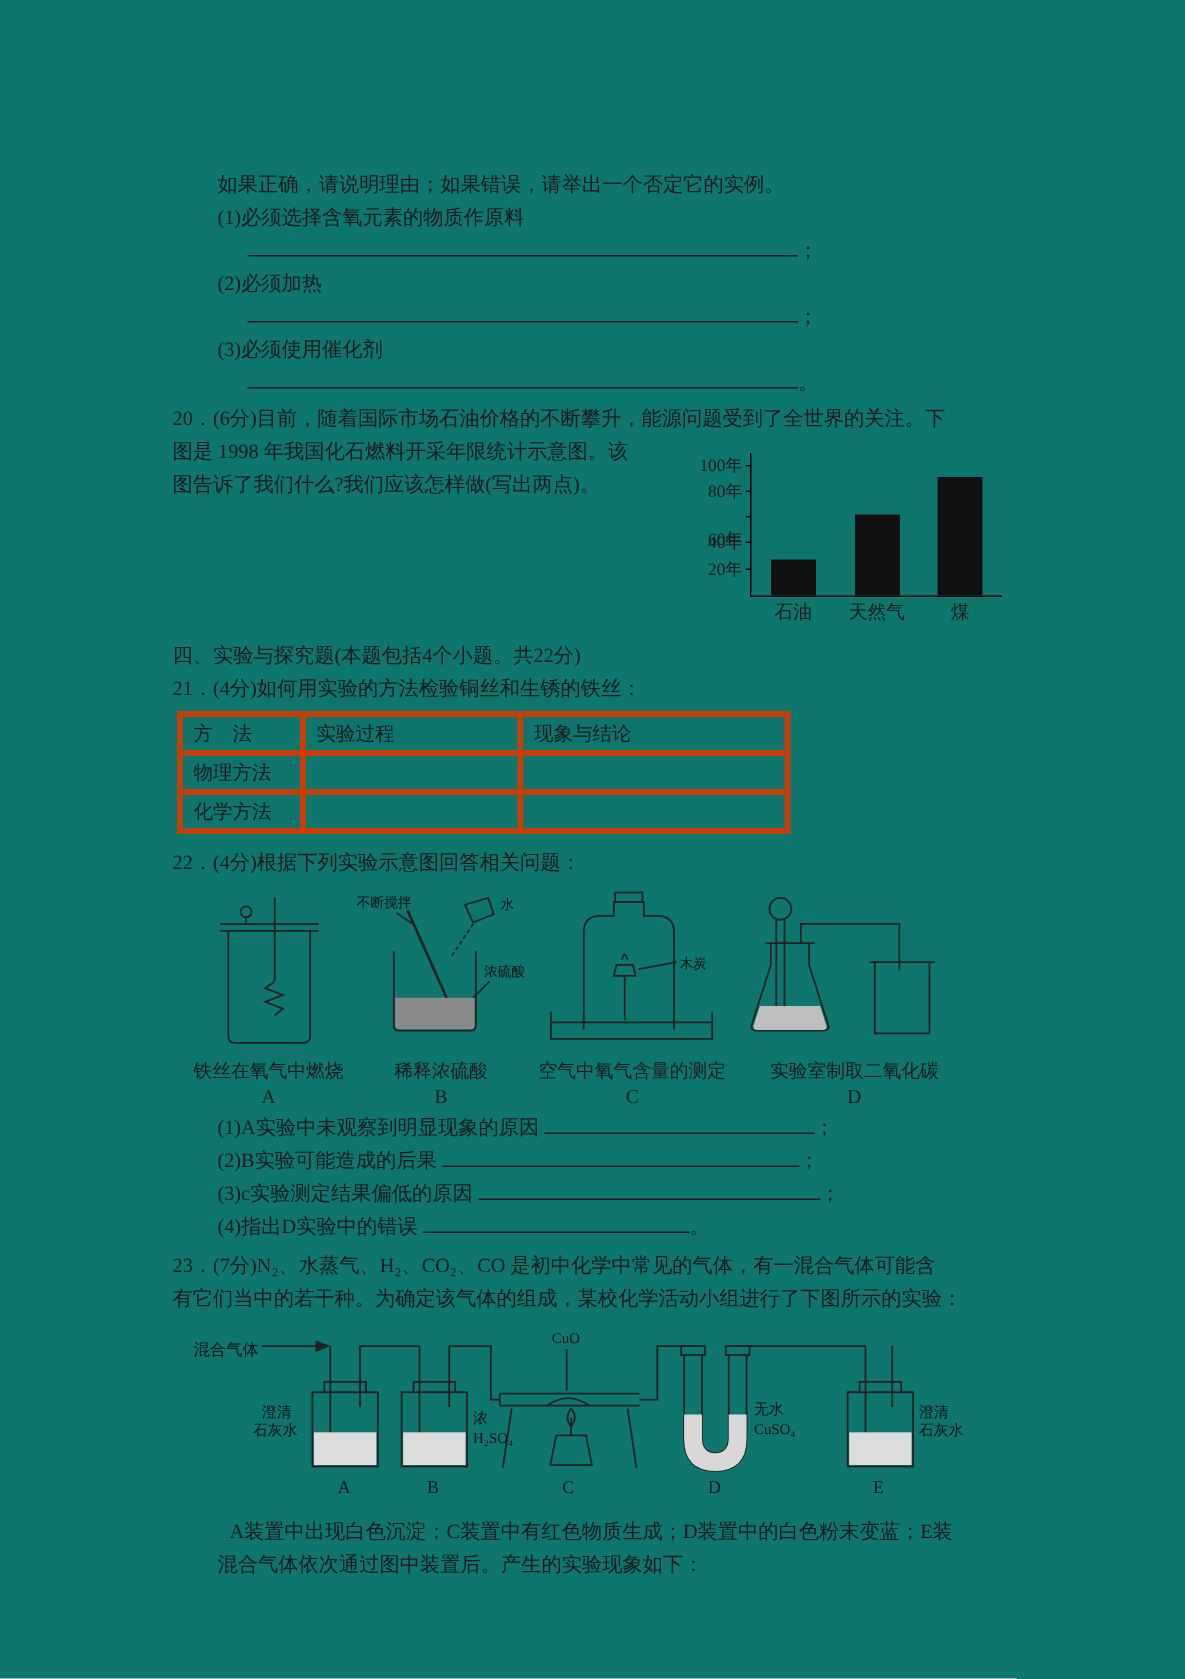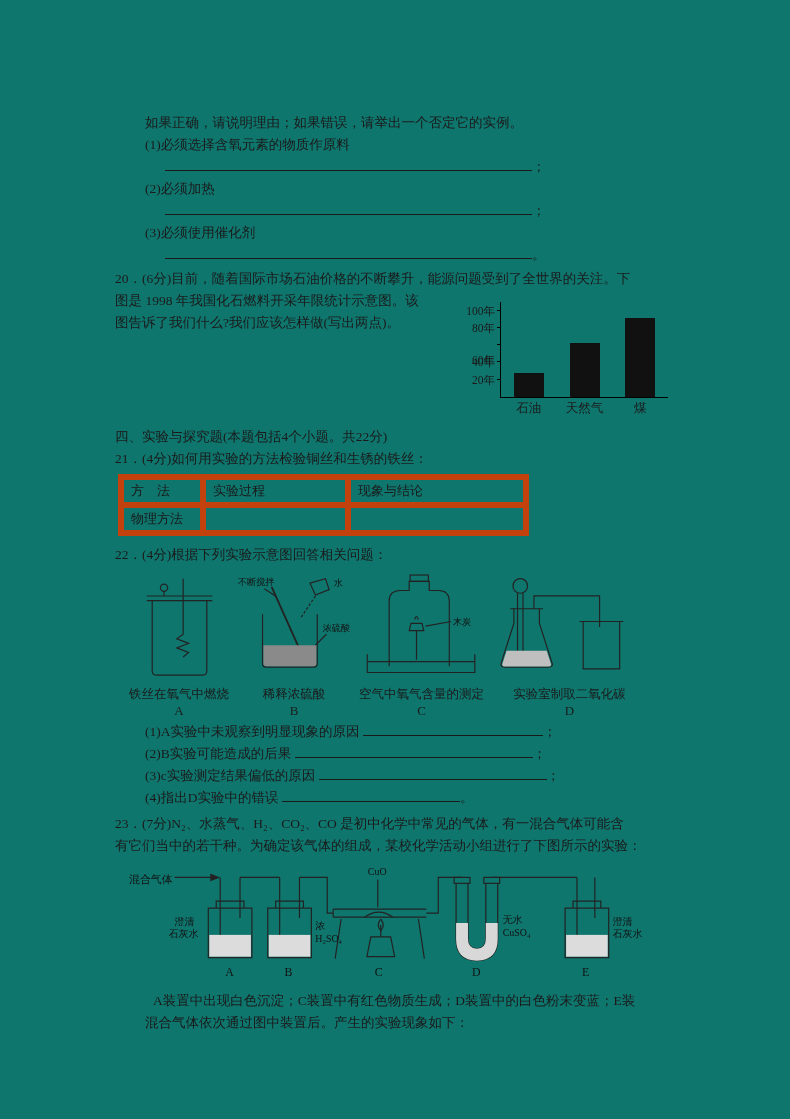--- a/index.html
+++ b/index.html
@@ -28,7 +28,7 @@
   .xlab { position:absolute; top:100%; margin-top:4px; transform:translateX(-50%); font-size:12.5px; line-height:14px; white-space:nowrap; }
   
   table.q21 { border-collapse:collapse; margin:4px 0 8px 3px; table-layout:fixed; }
-  table.q21 th, table.q21 td { border:6px solid #c2410c; font-weight:normal; text-align:left; padding:1px 7px; font-size:13px; line-height:20px; }
+  table.q21 th, table.q21 td { border:4px solid #c2410c; font-weight:normal; text-align:left; padding:1px 7px; font-size:13px; line-height:20px; }
   table.q21 th { height:26px; }
   table.q21 td { height:15px; }
   

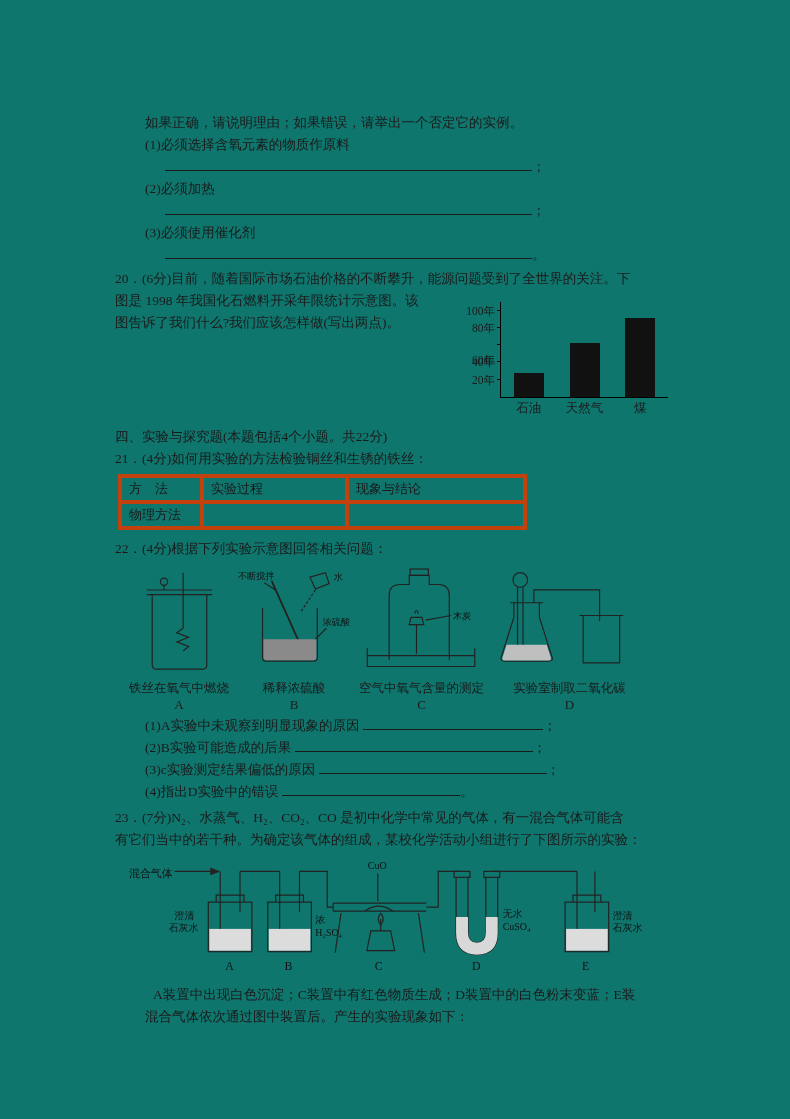--- a/index.html
+++ b/index.html
@@ -102,6 +102,11 @@
       <td></td>
       <td></td>
     </tr>
+    <tr>
+      <td>化学方法</td>
+      <td></td>
+      <td></td>
+    </tr>
   </tbody>
     </table>
 

